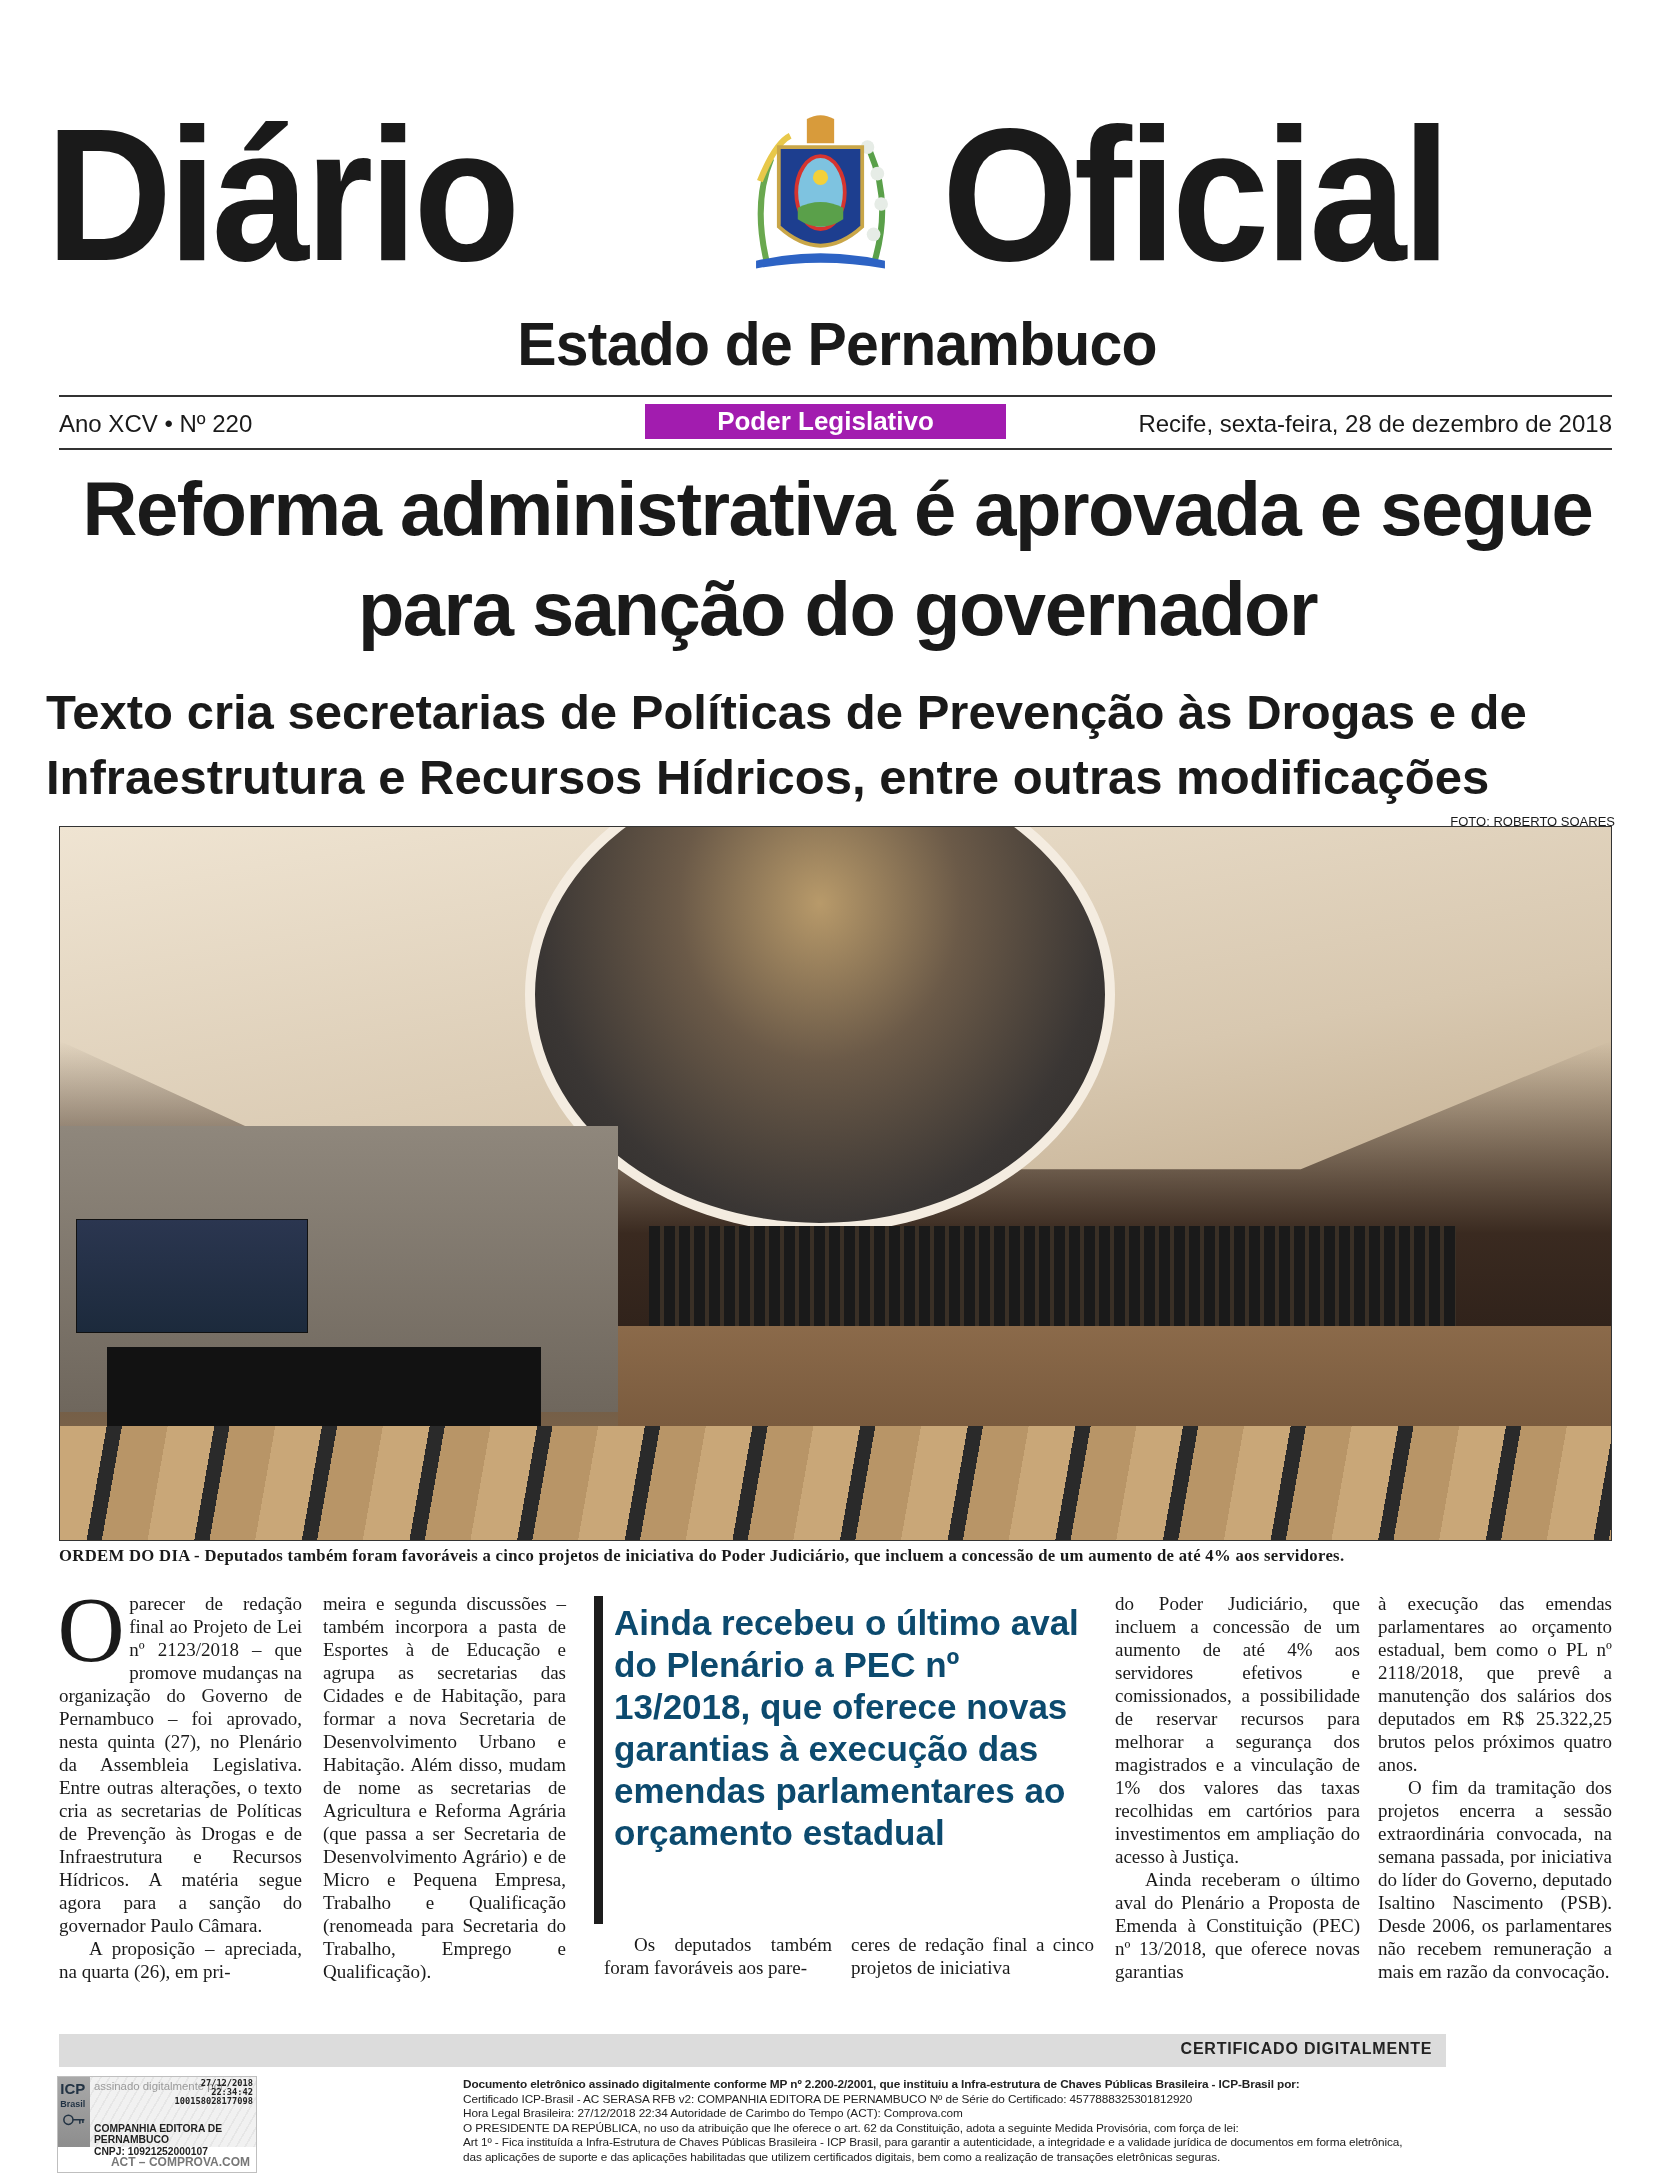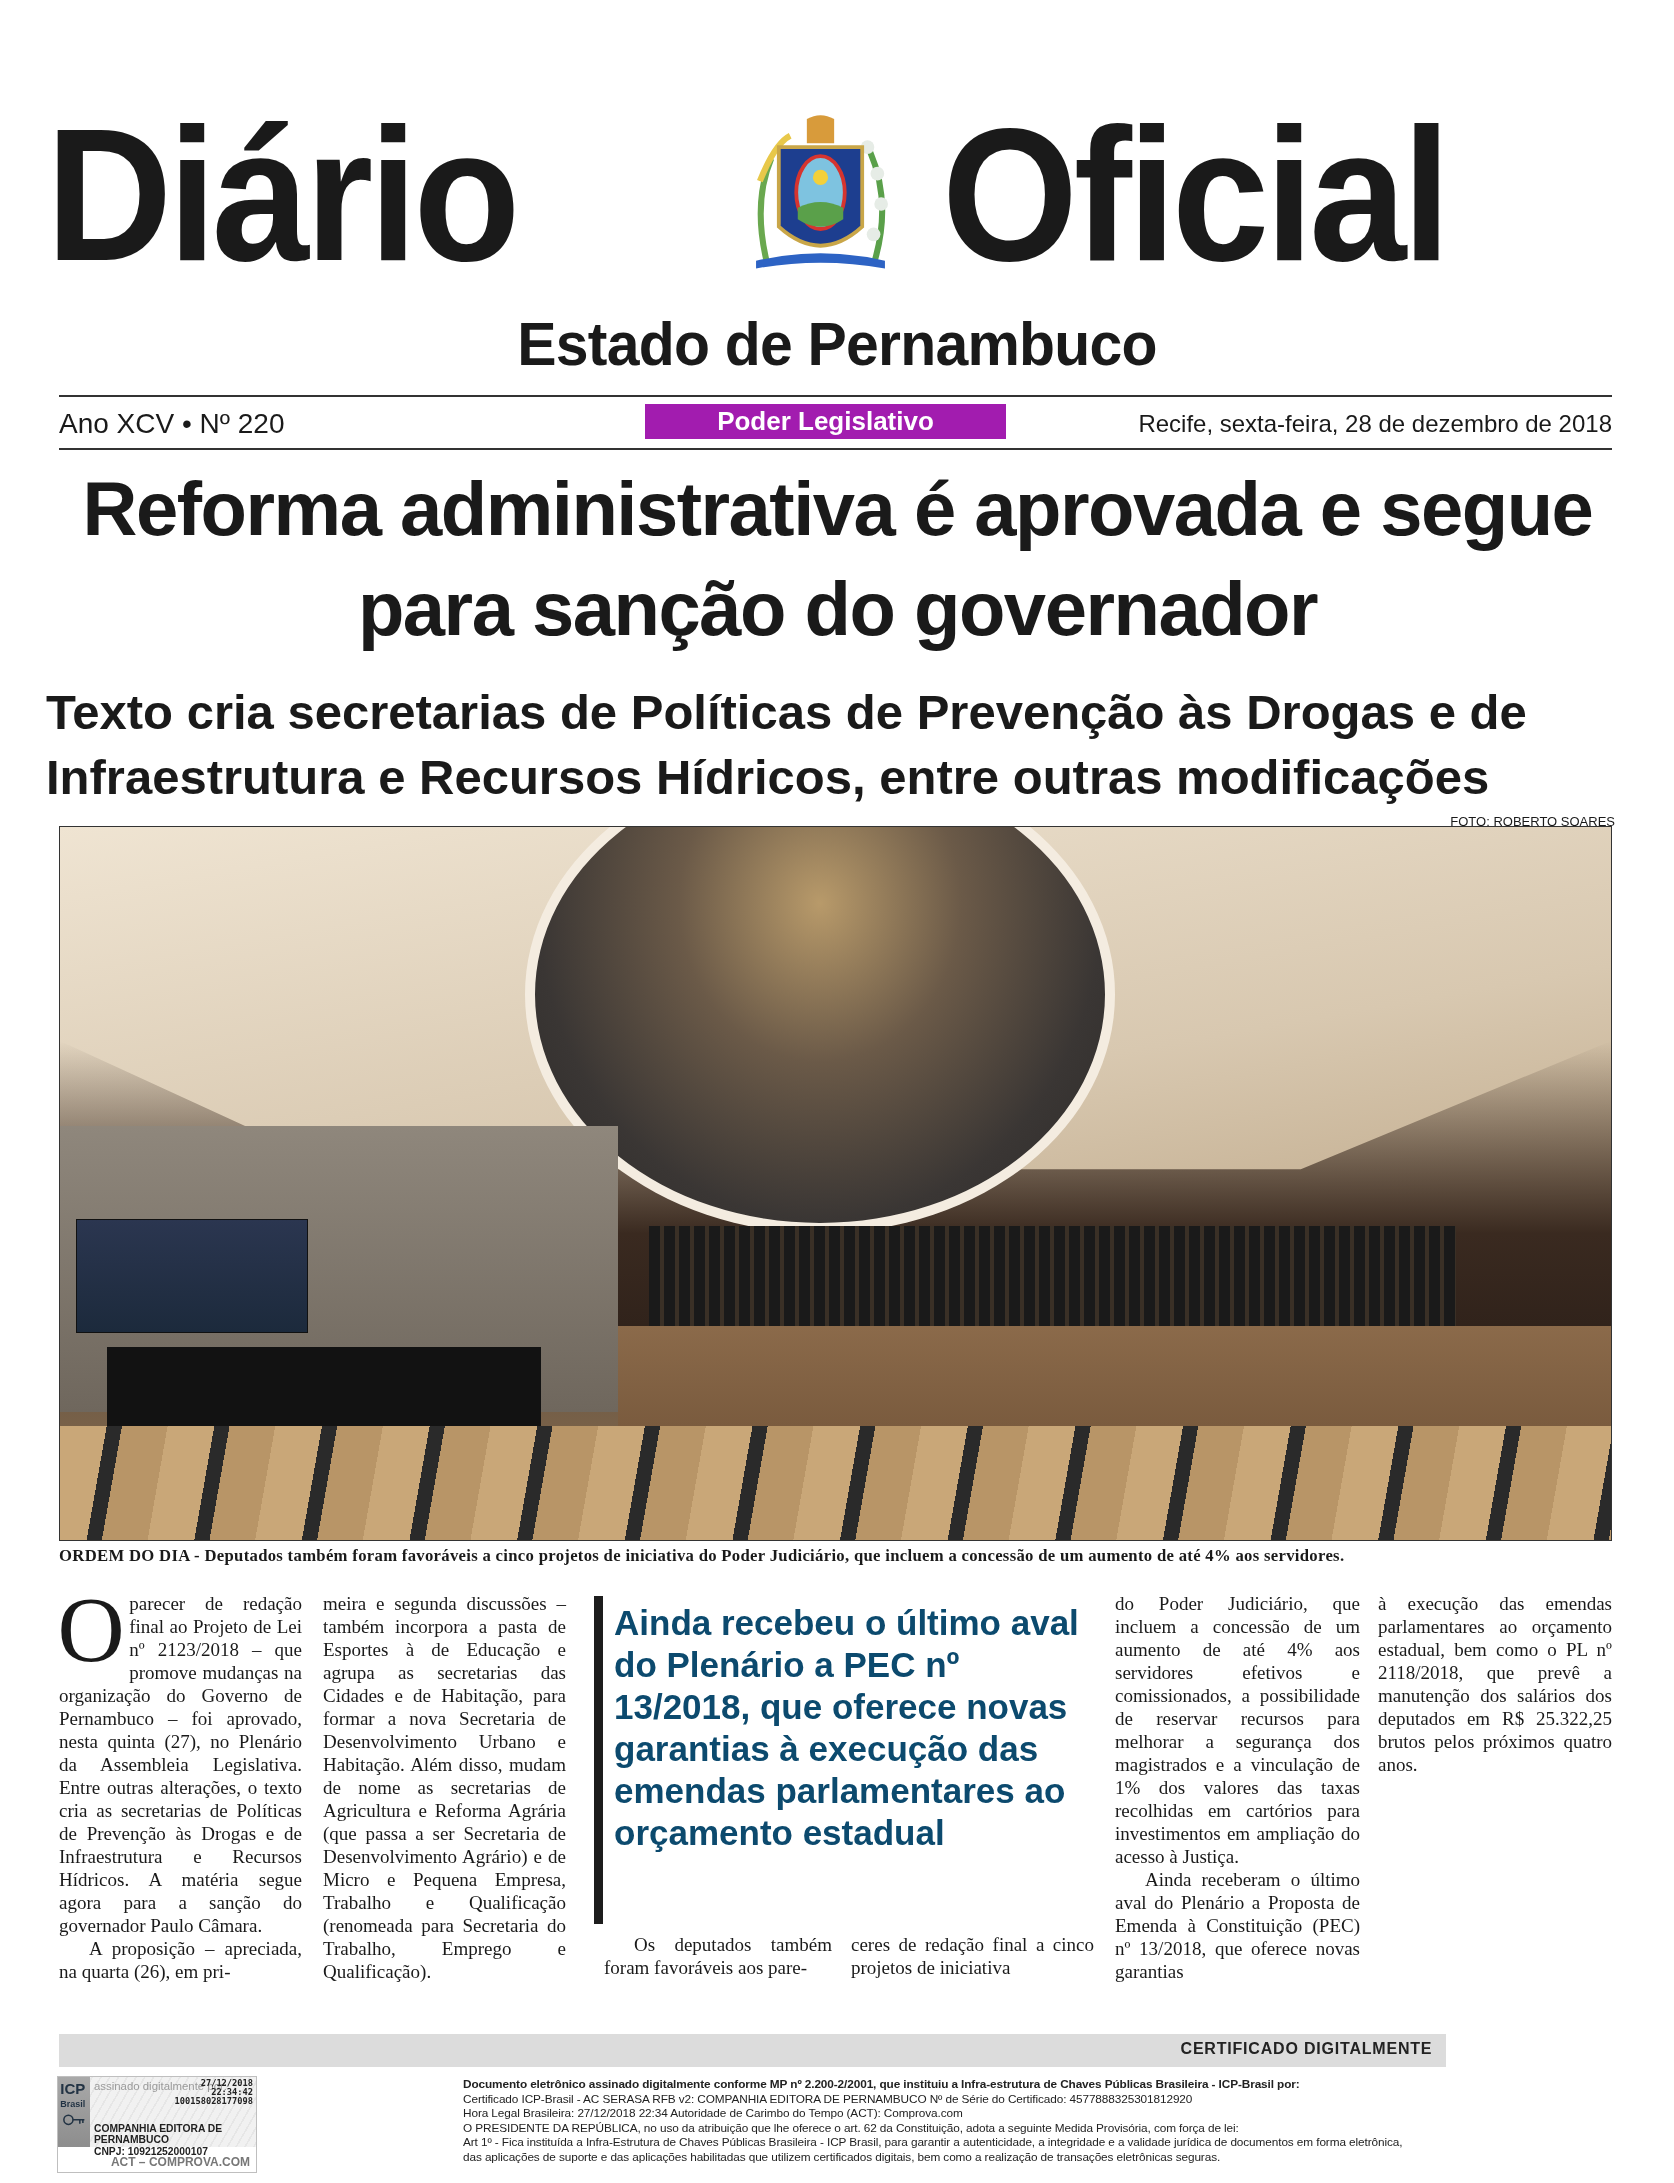--- a/index.html
+++ b/index.html
@@ -22,7 +22,7 @@
   .rule.r2 { top: 448px; }
 
   .edition-bar { position: absolute; left: 59px; width: 1553px; top: 402px; height: 39px; }
-  .edition-left { position: absolute; left: 0; top: 7.6px; font-size: 28px; line-height: 27px; color: #1a1a1a; }
+  .edition-left { position: absolute; left: 0; top: 7.6px; font-size: 24px; line-height: 27px; color: #1a1a1a; }
   .section-badge { position: absolute; left: 586px; top: 1.5px; width: 361px; height: 35px; background: #a21caf;
     color: #fff; font-weight: bold; font-size: 26px; line-height: 35px; text-align: center; }
   .edition-right { position: absolute; right: 0; top: 7.6px; font-size: 24px; line-height: 27px; color: #1a1a1a; }

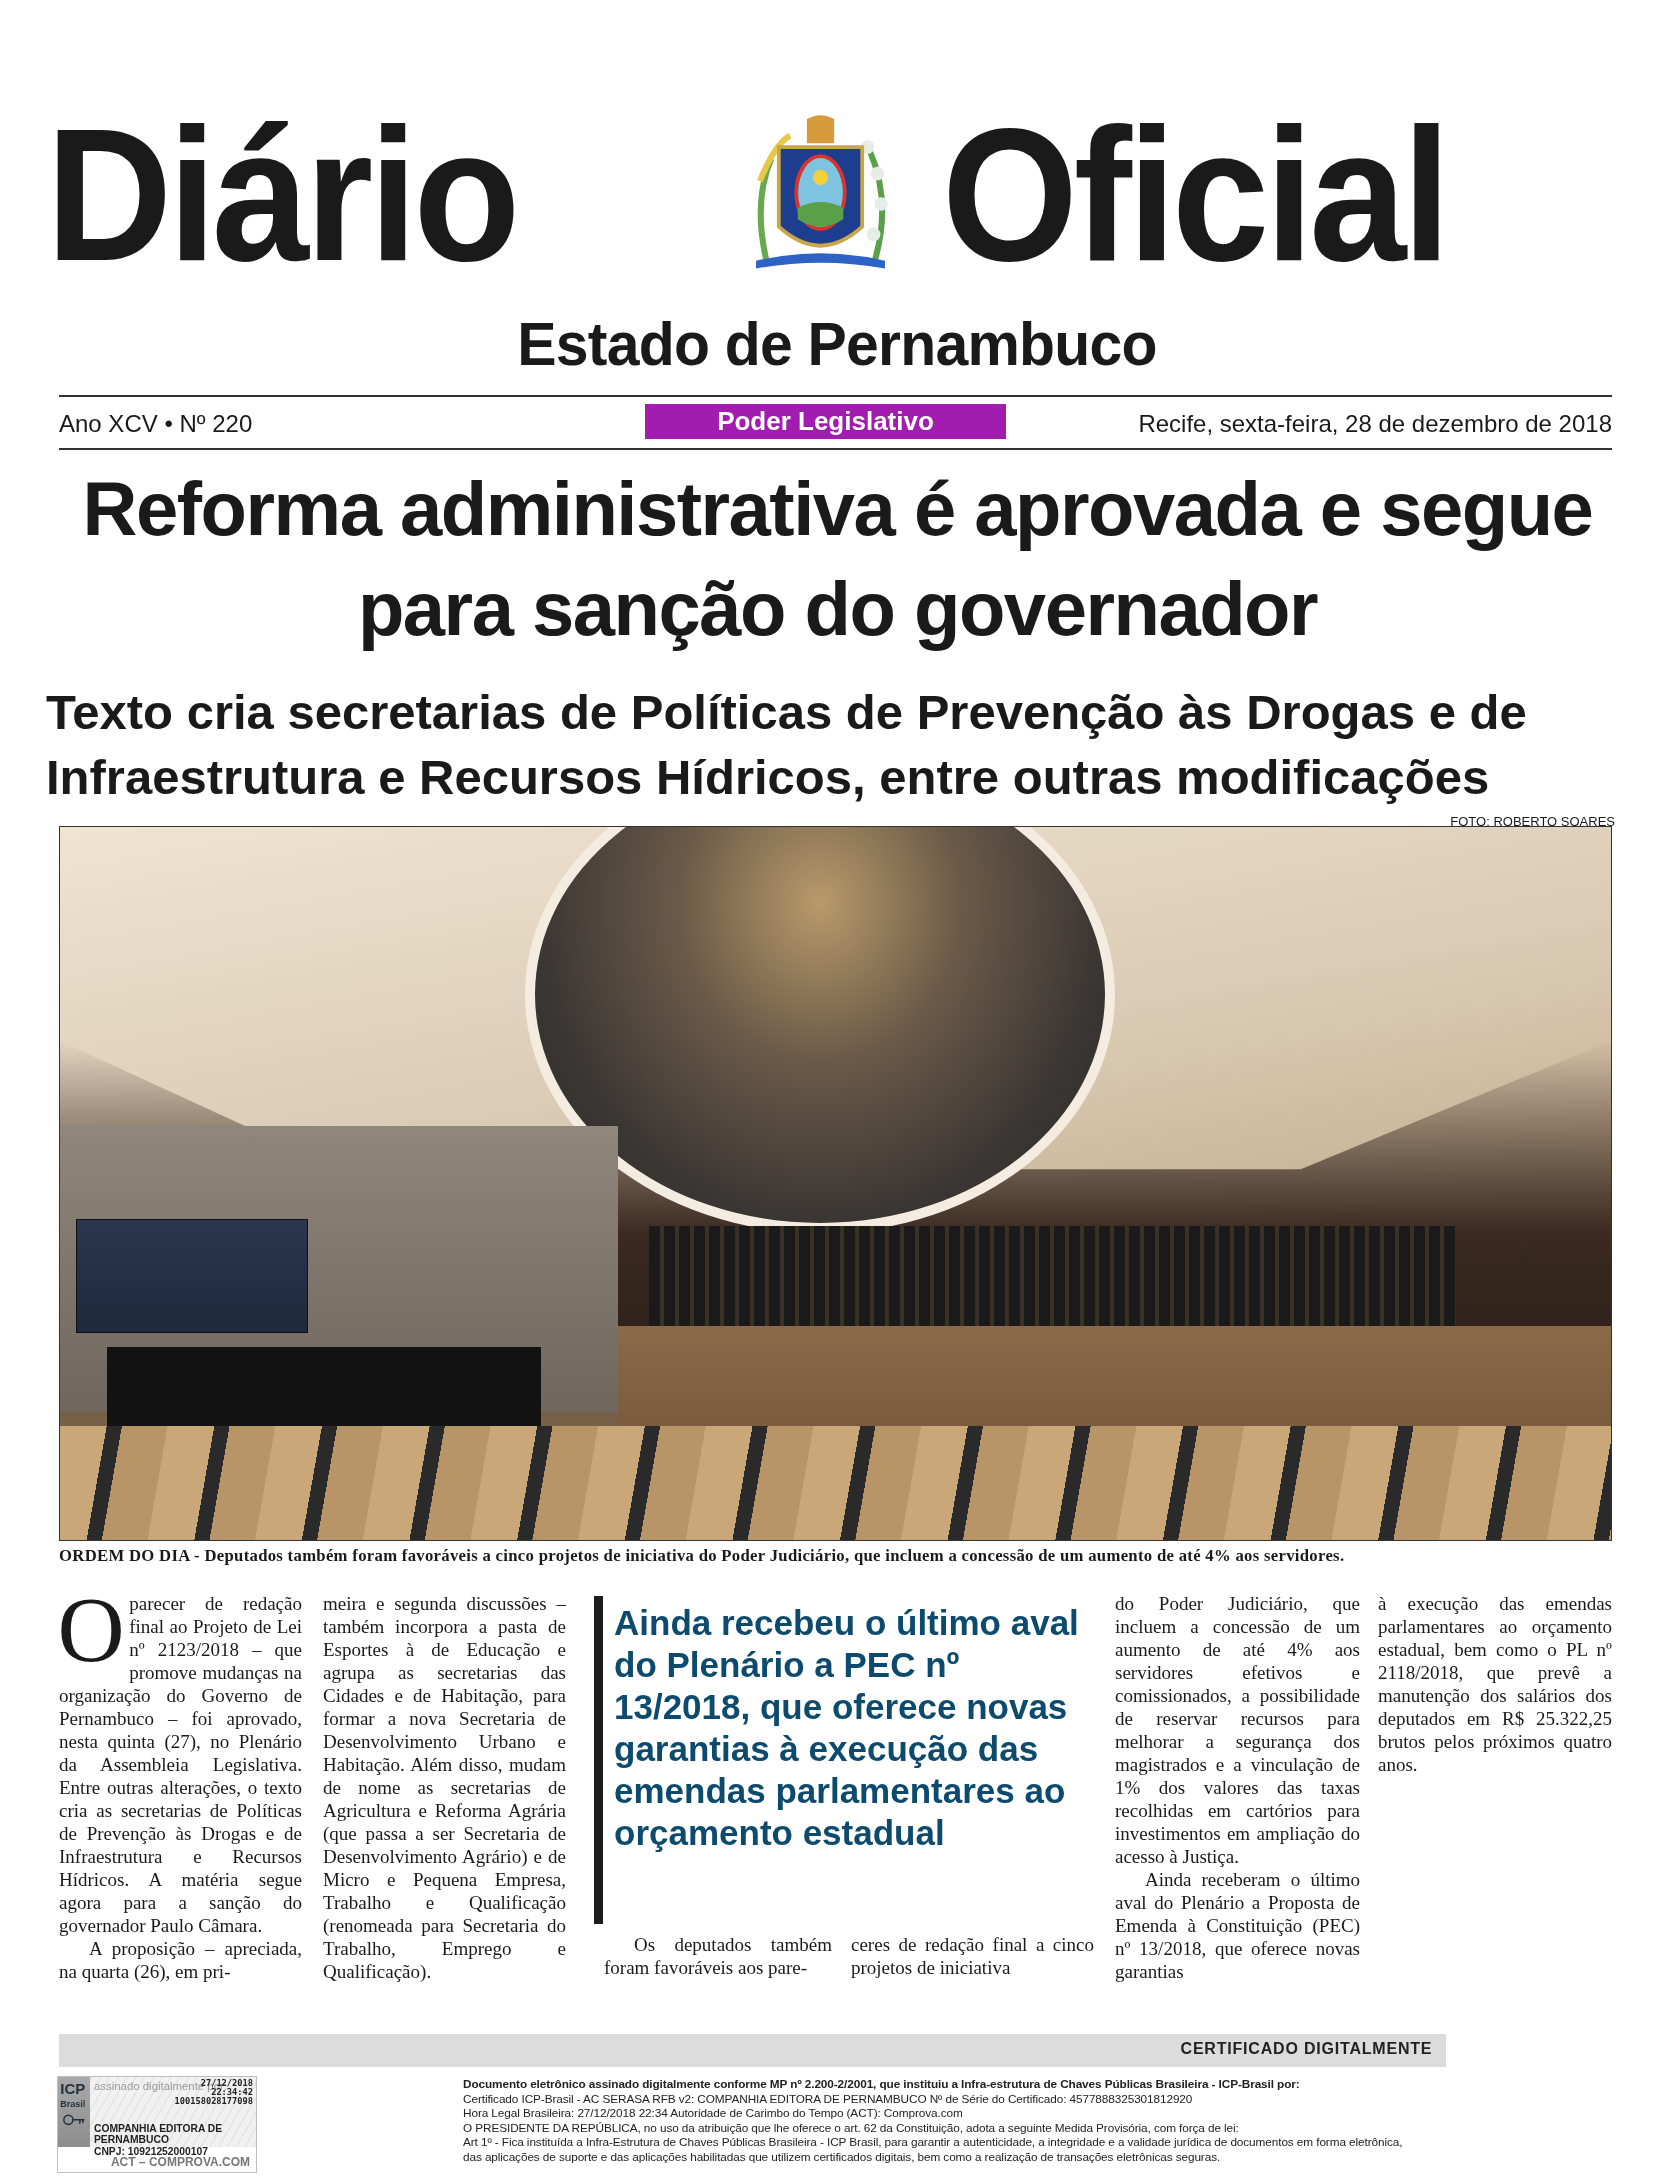--- a/index.html
+++ b/index.html
@@ -166,6 +166,7 @@
 </div>
 <div class="col col6">
   <p>à execução das emendas parlamentares ao orçamento estadual, bem como o PL nº 2118/2018, que prevê a manutenção dos salários dos deputados em R$ 25.322,25 brutos pelos próximos quatro anos.</p>
+  <p class="indent">O fim da tramitação dos projetos encerra a sessão extraordinária convocada, na semana passada, por iniciativa do líder do Governo, deputado Isaltino Nascimento (PSB). Desde 2006, os parlamentares não recebem remuneração a mais em razão da convocação.</p>
 </div>
 
 <div class="cert-band">

